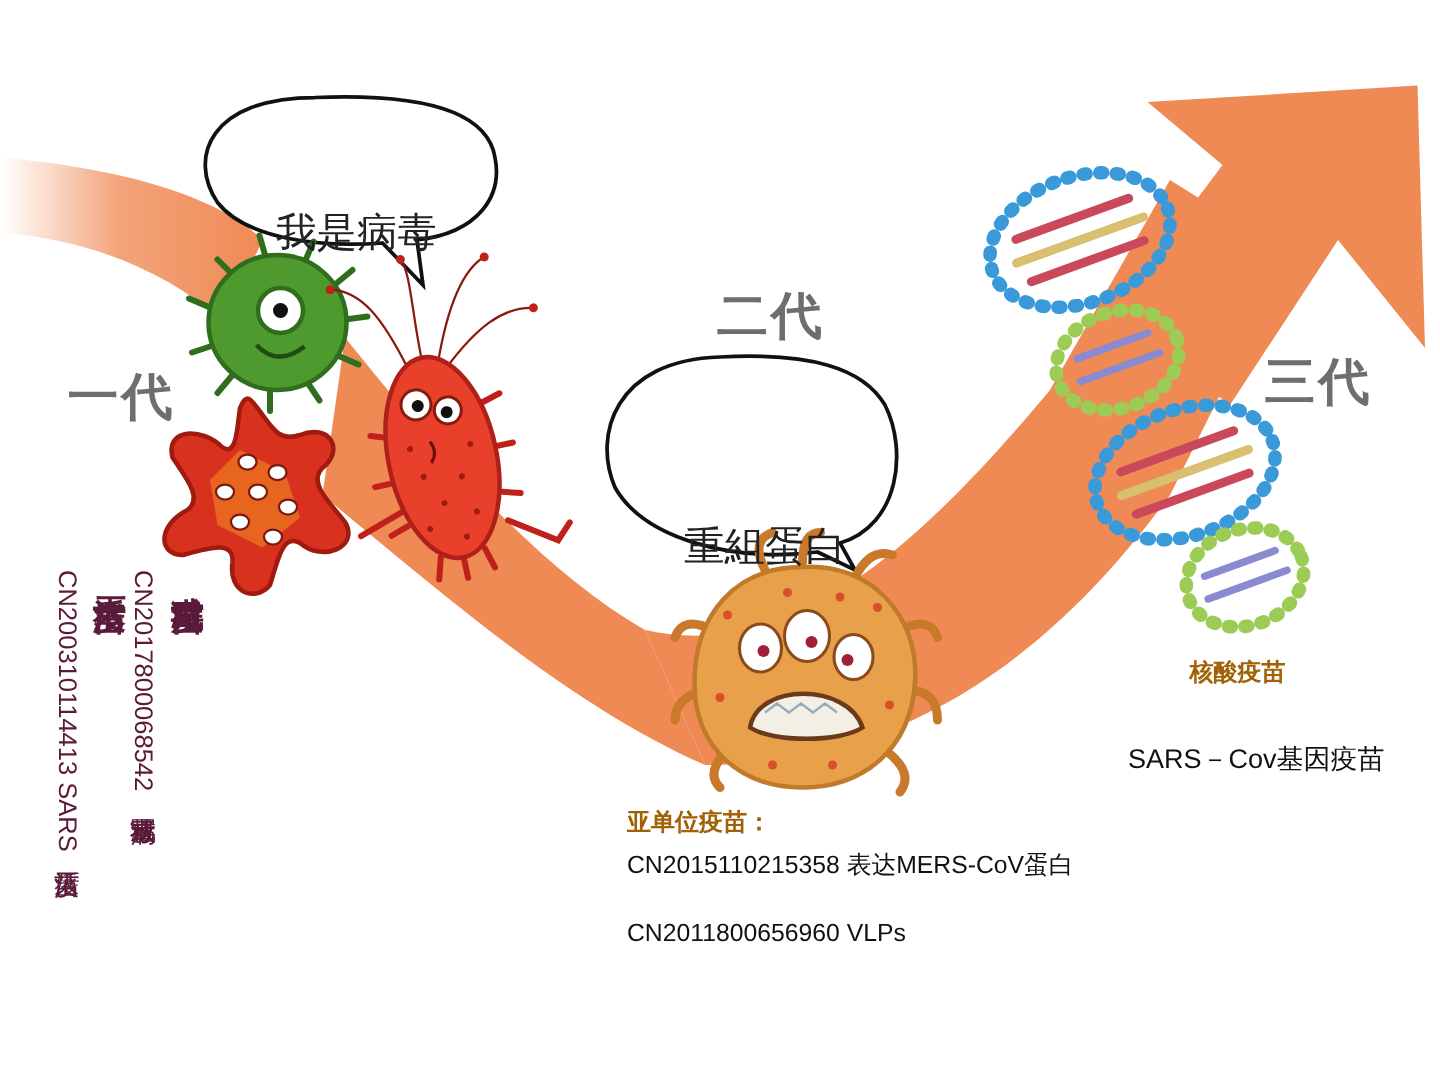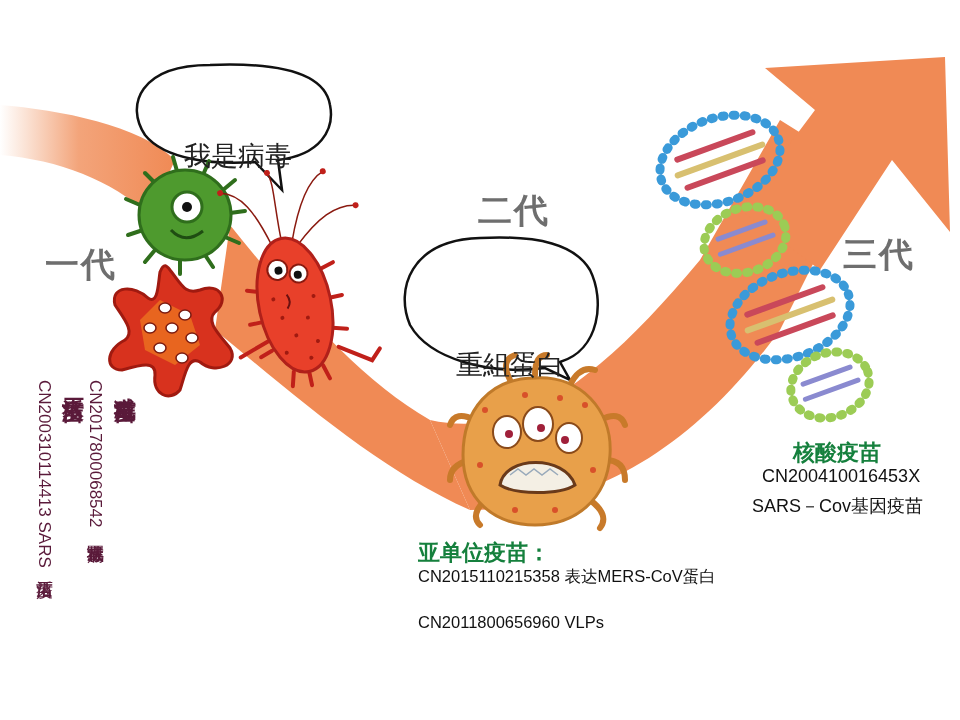--- a/index.html
+++ b/index.html
@@ -44,8 +44,8 @@
       position: absolute;
       font-family: "DejaVu Sans", sans-serif;
       font-weight: bold;
-      font-size: 22px;
-      color: #15803d;
+      font-size: 16px;
+      color: #a16207;
       white-space: nowrap;
     }
     .block-line {

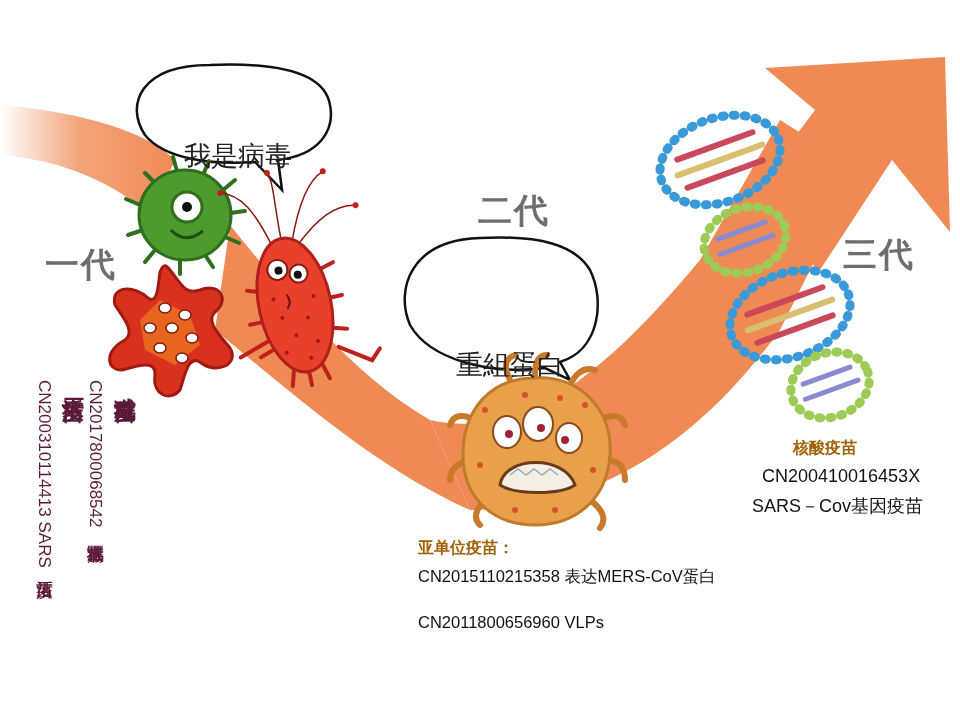--- a/index.html
+++ b/index.html
@@ -256,7 +256,6 @@
   <div class="block-line" style="left:418px; top:613px;">CN2011800656960 VLPs</div>
 
   <div class="block-title" style="left:793px; top:438px;">核酸疫苗</div>
-  <div class="block-line" style="left:762px; top:466px; font-size:18px;">CN200410016453X</div>
   <div class="block-line" style="left:752px; top:494px; font-size:18px;">SARS－Cov基因疫苗</div>
 
 </div>

